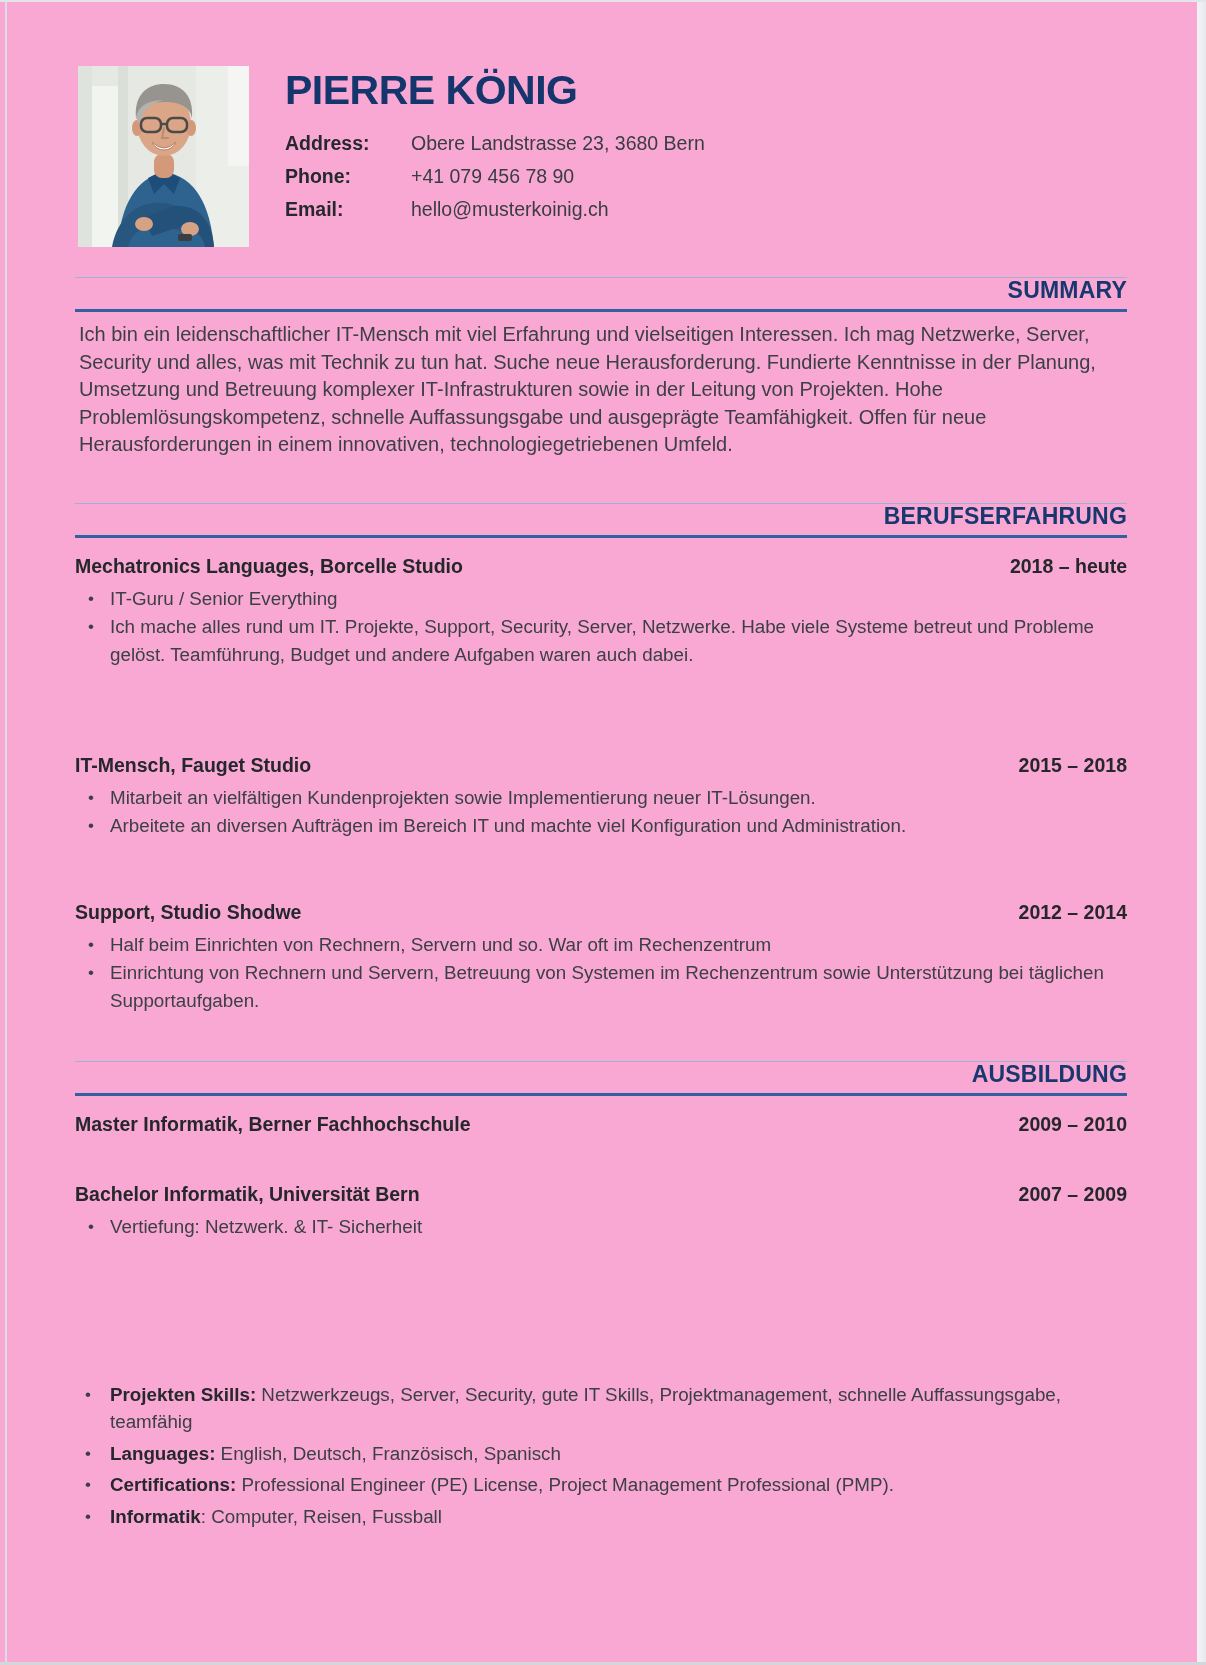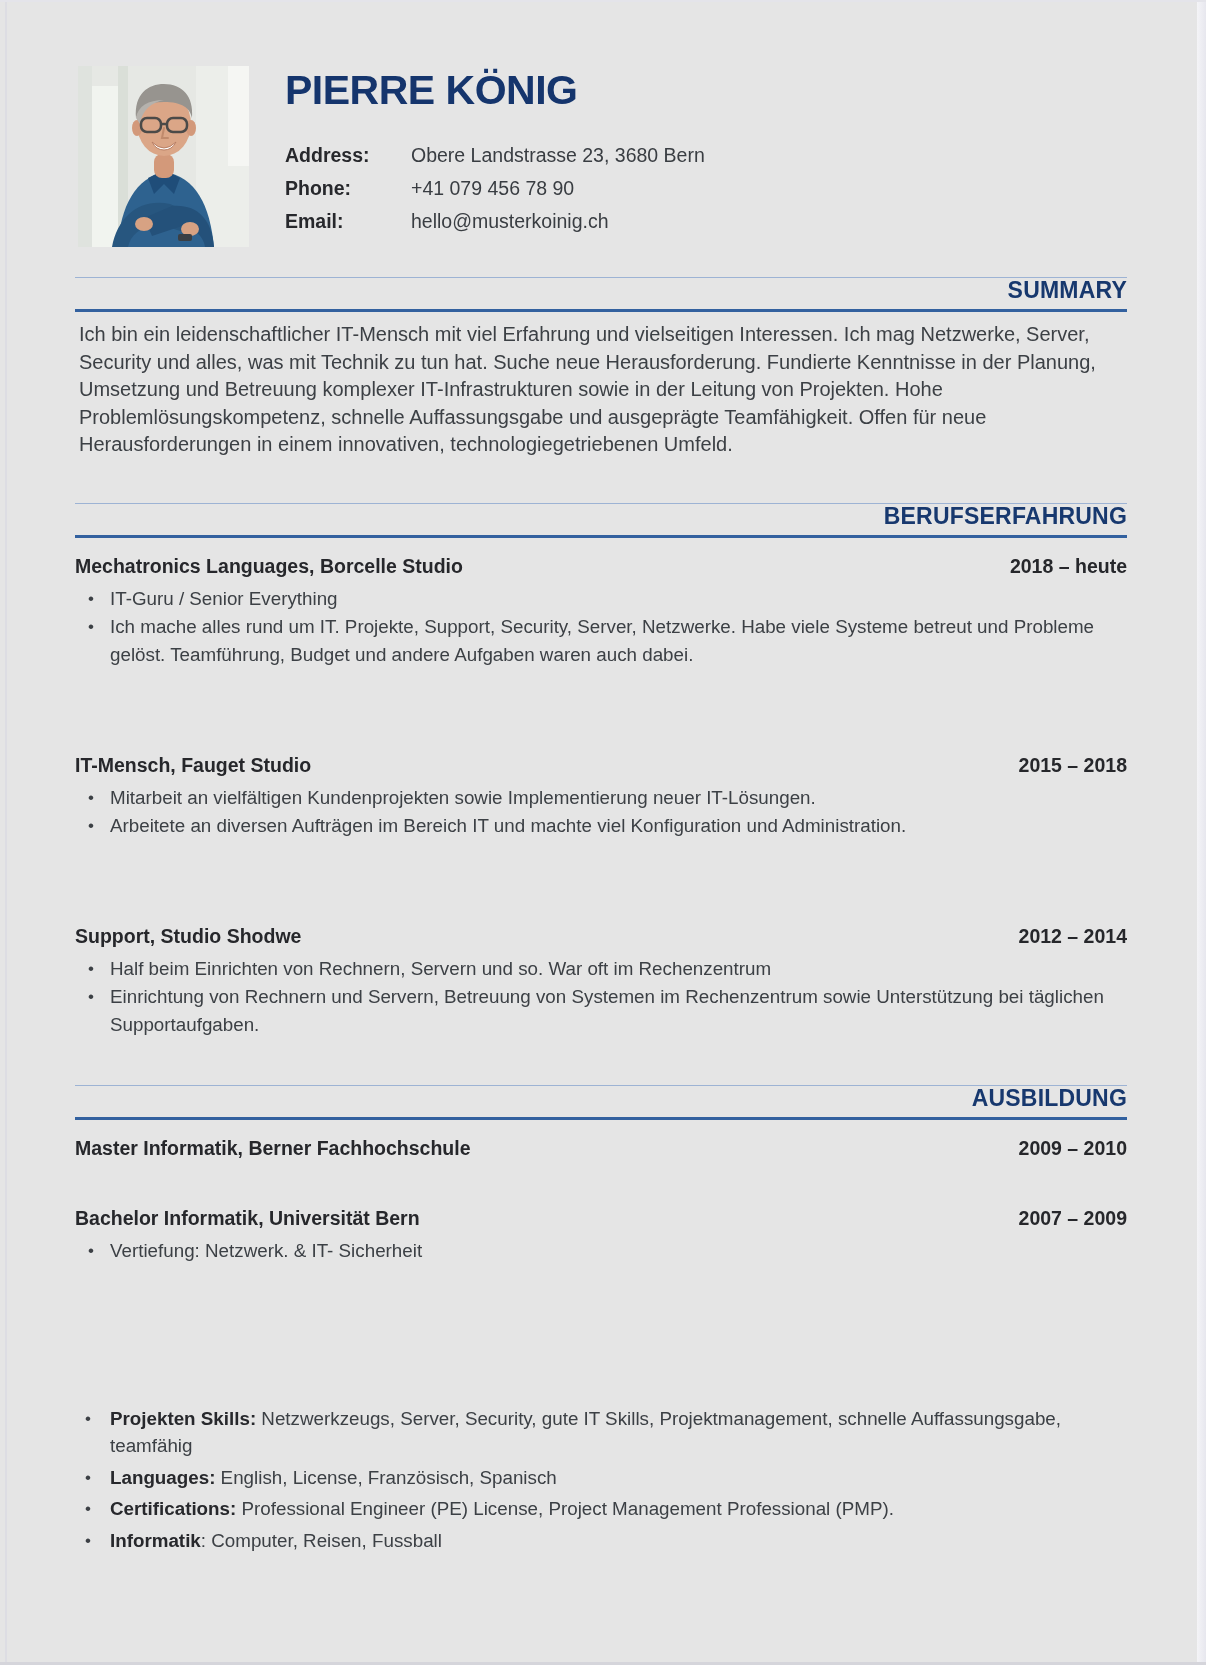--- a/index.html
+++ b/index.html
@@ -6,7 +6,7 @@
   .page {
     position:relative;
     width:1206px; height:1665px;
-    background:#e5e5e5;
+    background:#f9a8d4;
     font-family:"Liberation Sans", sans-serif;
     color:#3c4045;
     overflow:hidden;

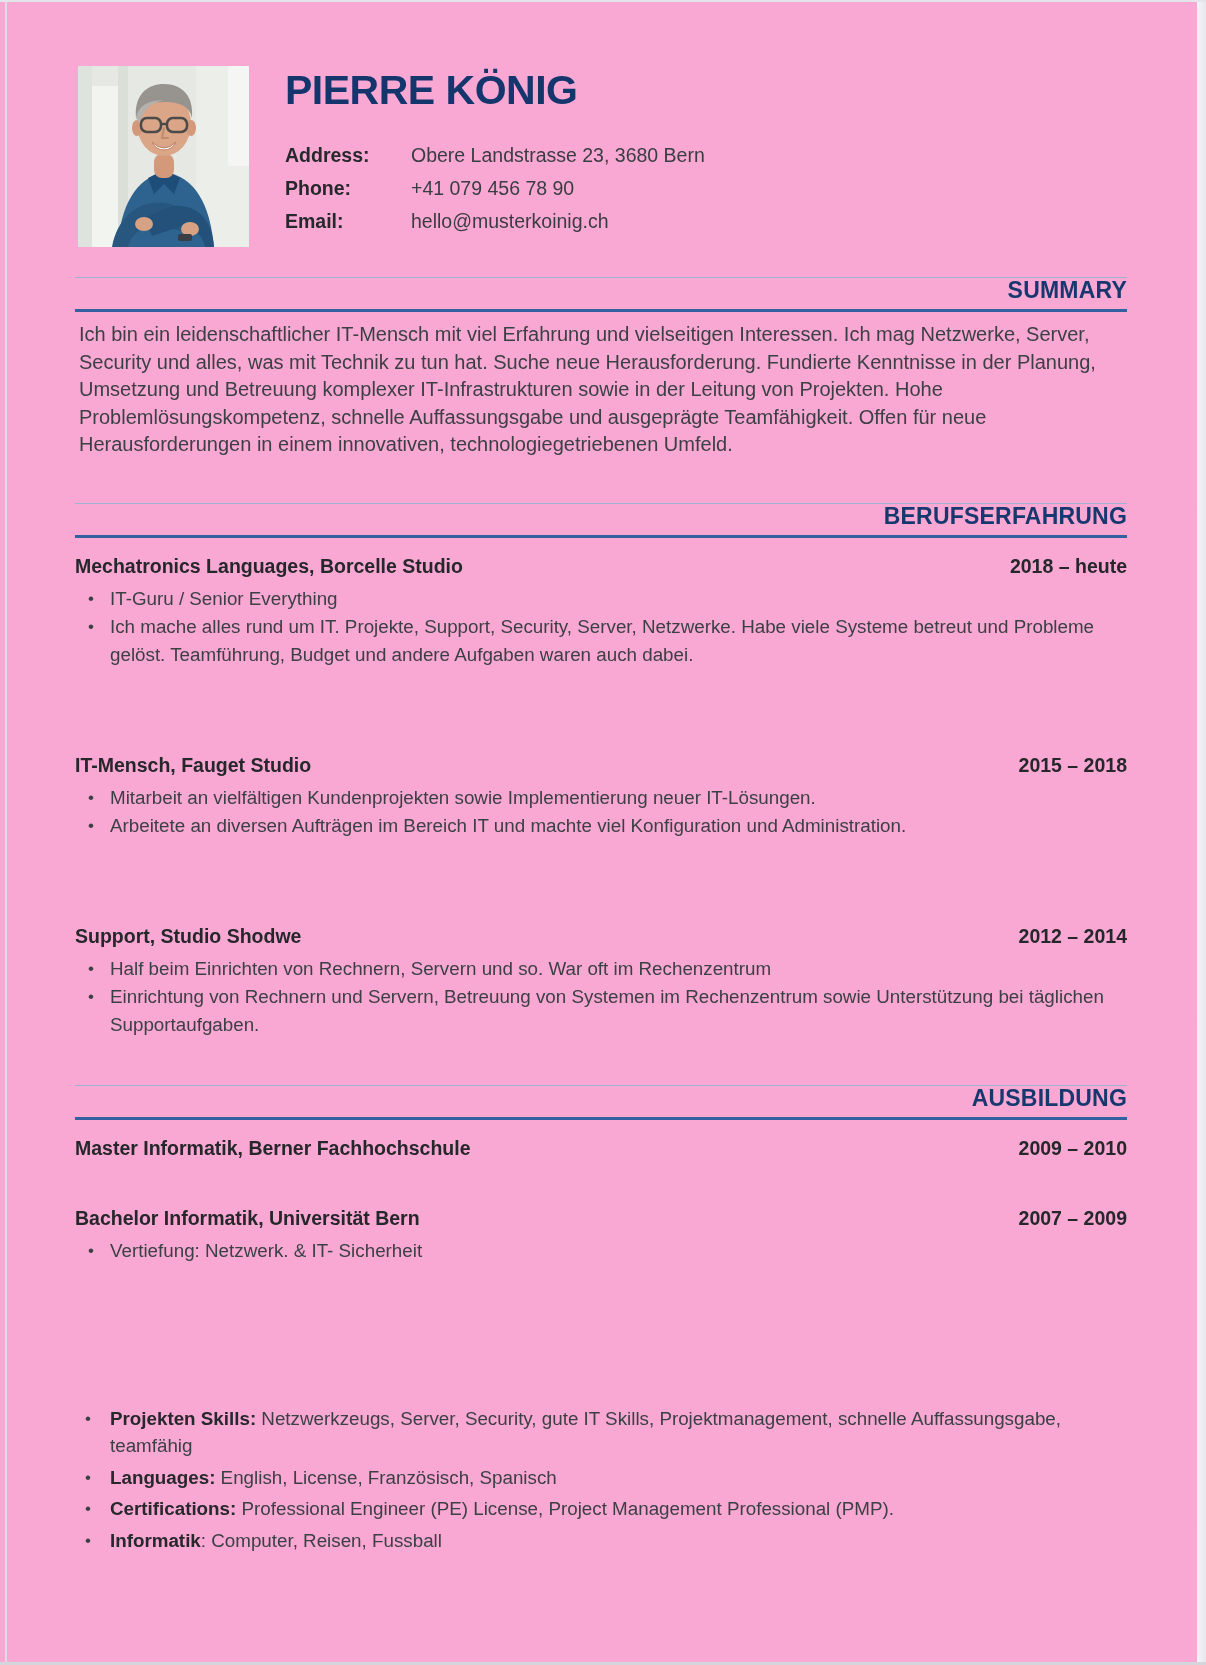--- a/index.html
+++ b/index.html
@@ -37,7 +37,7 @@
     font-size:41px; font-weight:700; letter-spacing:-0.5px;
     color:#15356d; line-height:44px; margin:0;
   }
-  .contact { margin-top:27px; }
+  .contact { margin-top:15px; }
   .contact-row { display:flex; font-size:19.5px; line-height:33px; }
   .contact-label { width:126px; font-weight:700; color:#27282c; }
   .contact-value { color:#393d42; }

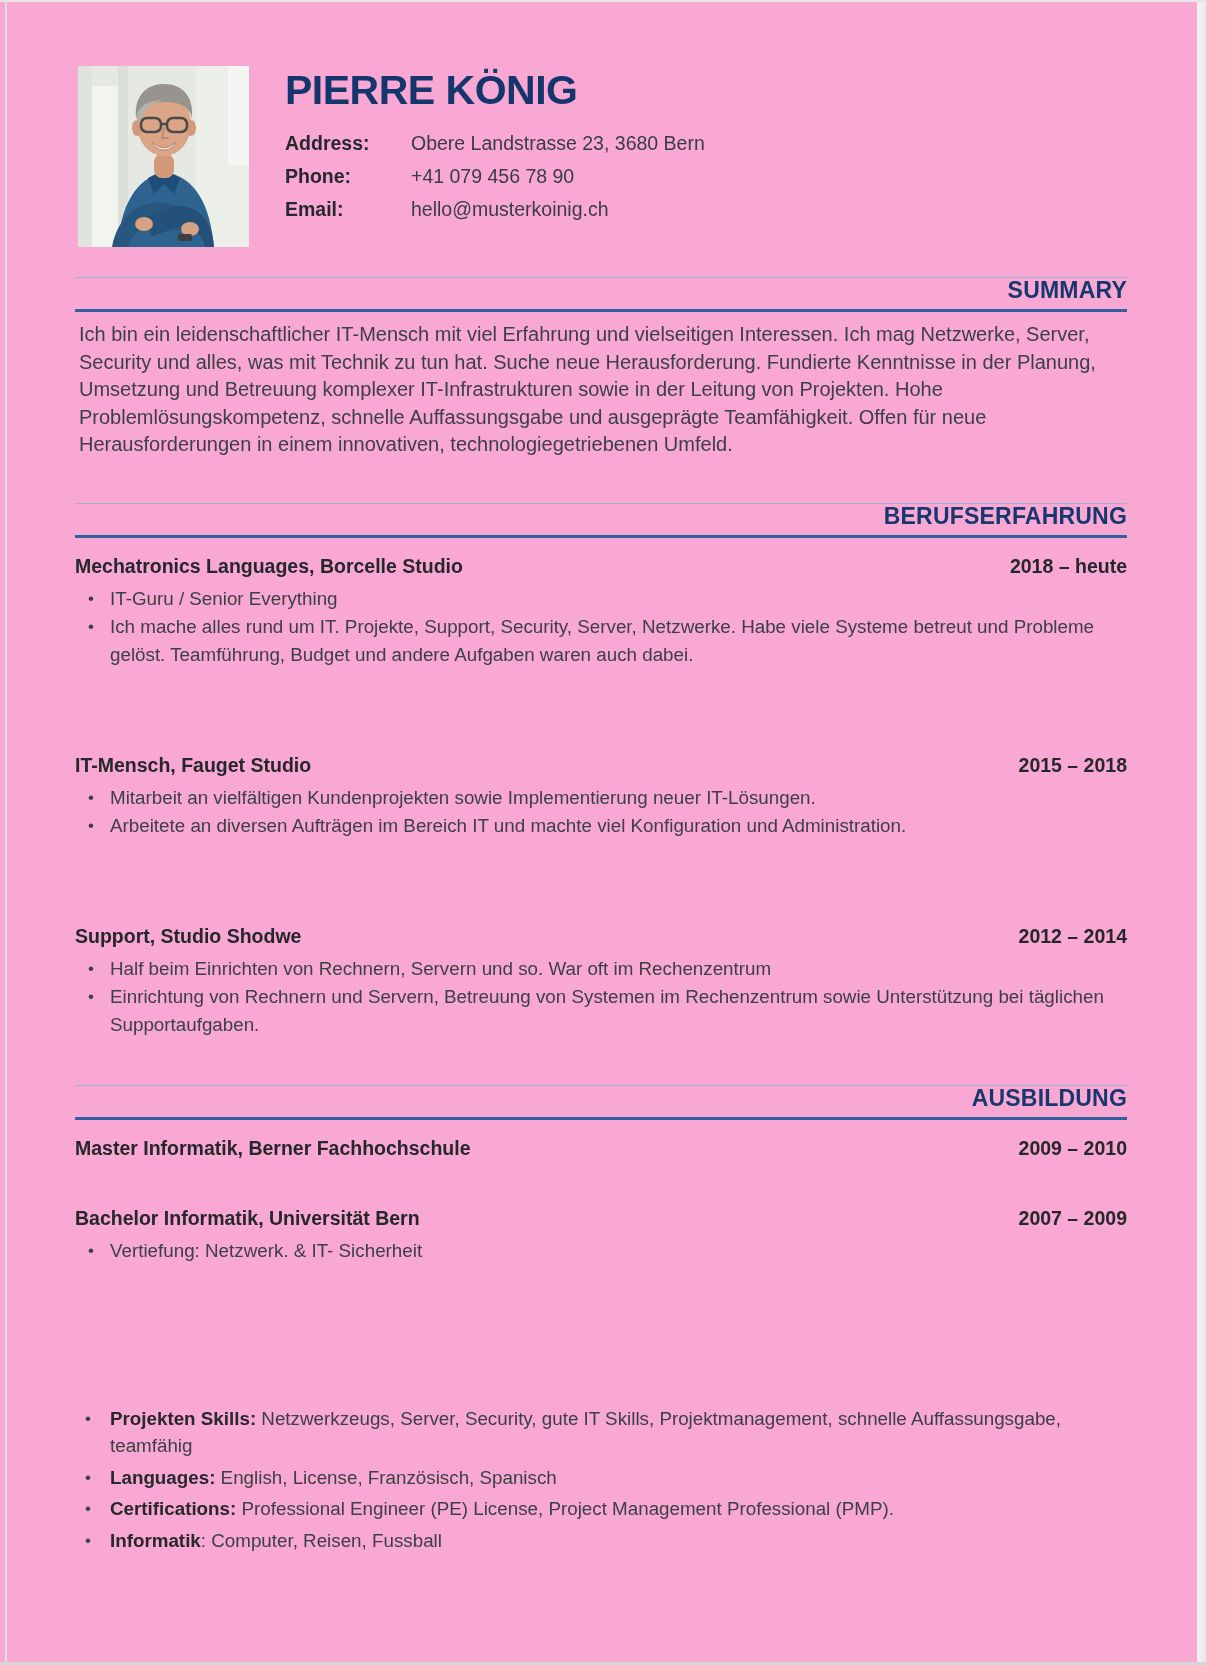--- a/index.html
+++ b/index.html
@@ -60,7 +60,7 @@
   
   .entry { margin-top:16px; }
   .entry-gap-lg { margin-top:84px; }
-  .entry-gap-md { margin-top:84px; }
+  .entry-gap-md { margin-top:60px; }
   .entry-gap-edu { margin-top:46px; }
   .entry-head {
     display:flex; justify-content:space-between;

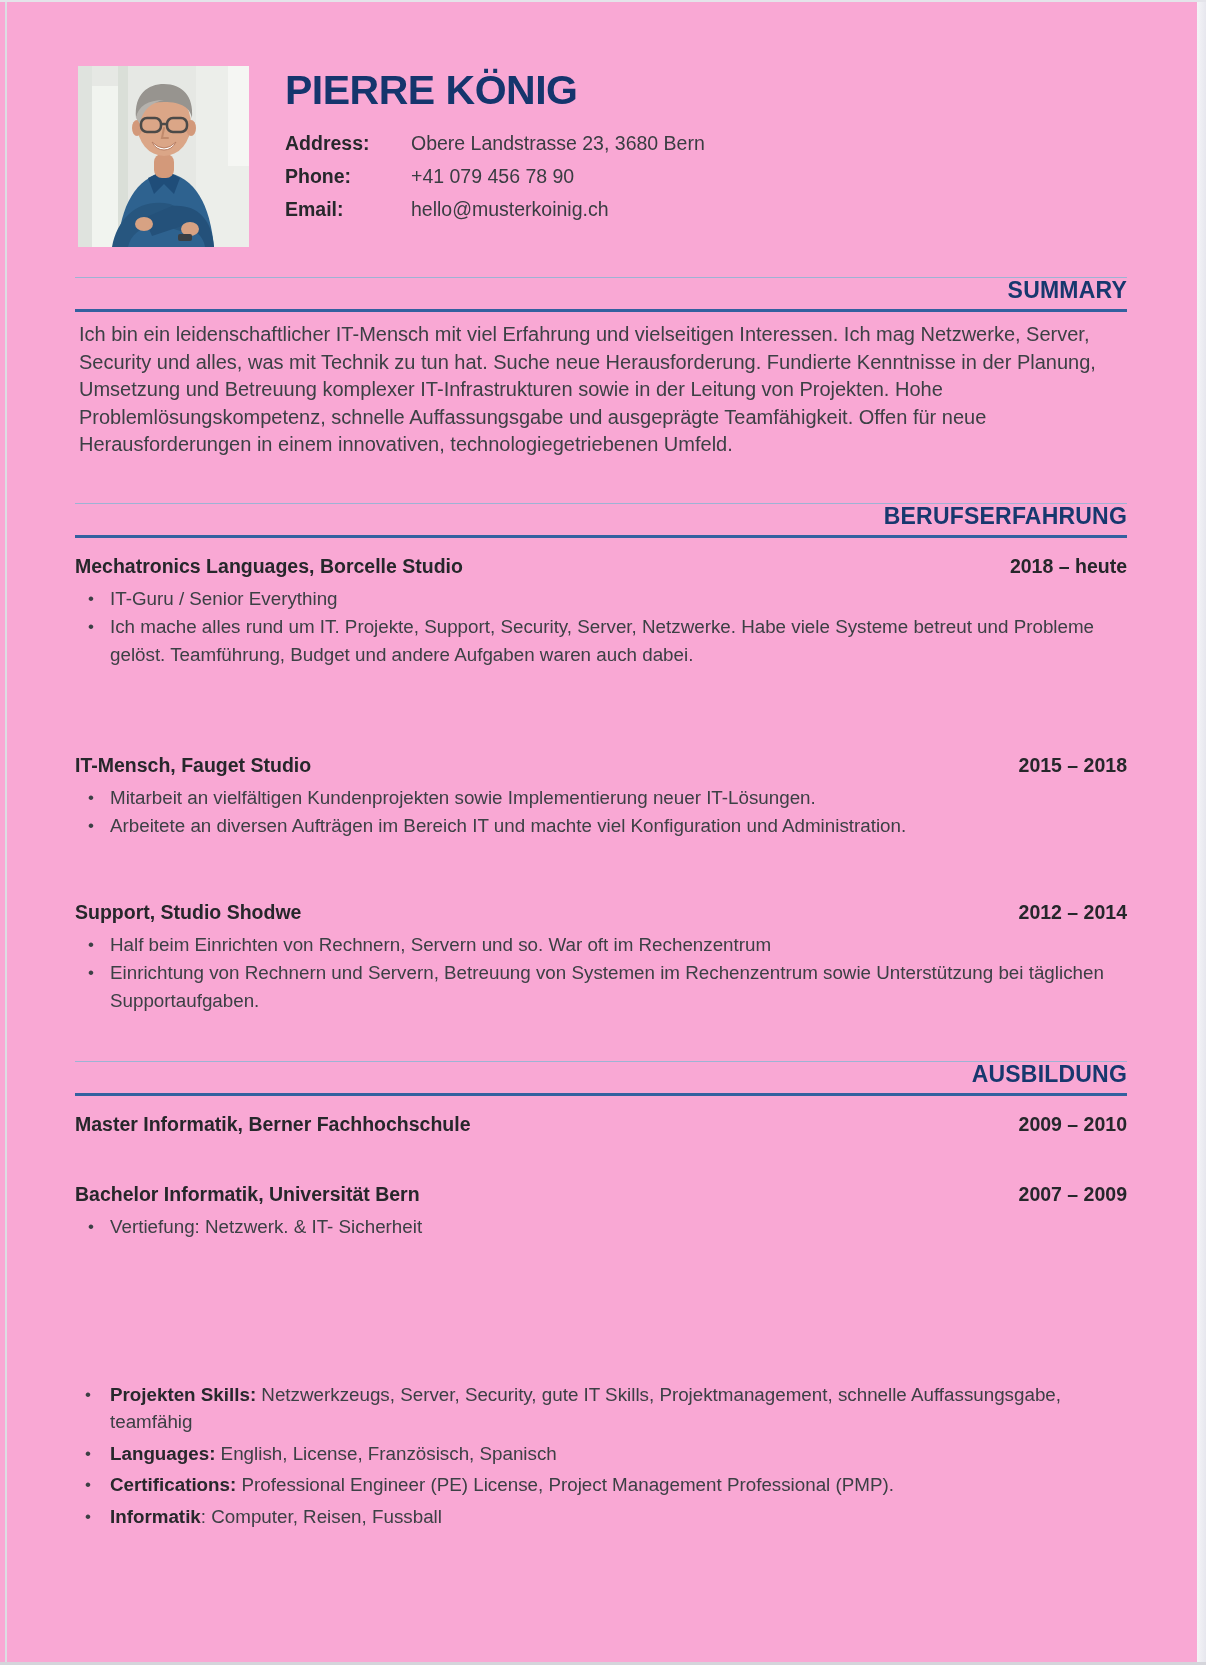--- a/index.html
+++ b/index.html
@@ -222,7 +222,7 @@
     <div class="sec-extra">
       <ul class="extra">
         <li><span class="extra-label">Projekten Skills:</span><span> Netzwerkzeugs, Server, Security, gute IT Skills, Projektmanagement, schnelle Auffassungsgabe, teamfähig</span></li>
-        <li><span class="extra-label">Languages:</span><span> English, License, Französisch, Spanisch</span></li>
+        <li><span class="extra-label">Languages:</span><span> English, Deutsch, Französisch, Spanisch</span></li>
         <li><span class="extra-label">Certifications:</span><span> Professional Engineer (PE) License, Project Management Professional (PMP).</span></li>
         <li><span class="extra-label">Informatik</span><span>: Computer, Reisen, Fussball</span></li>
       </ul>

